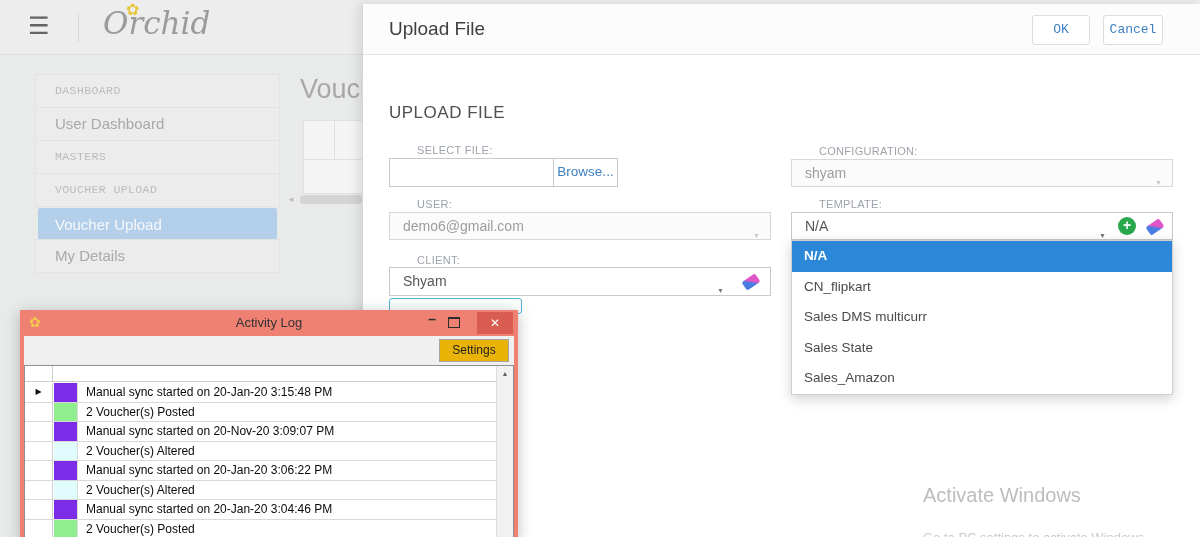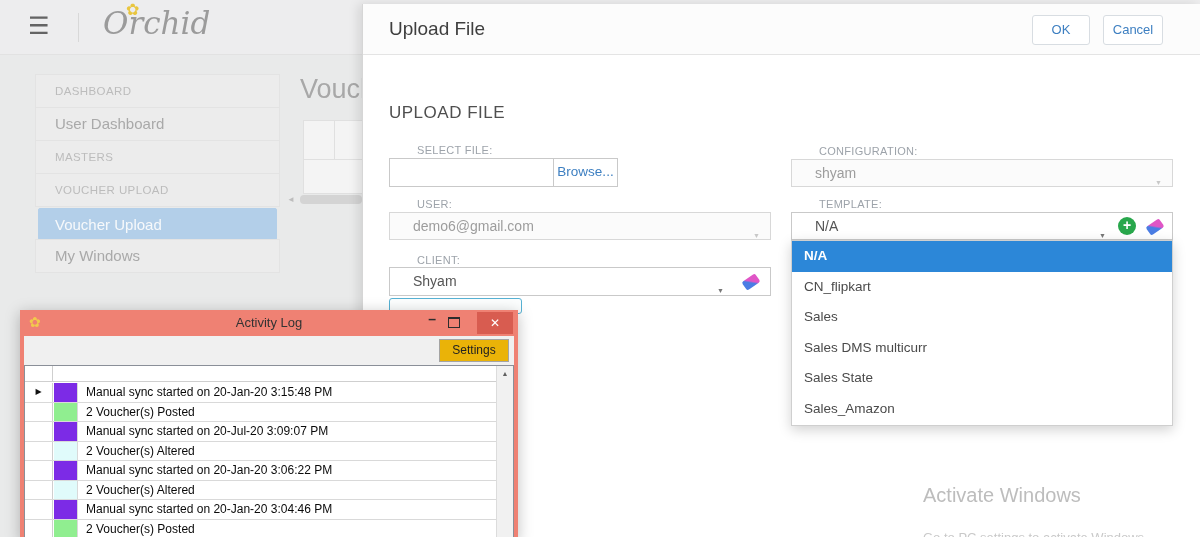--- a/index.html
+++ b/index.html
@@ -31,7 +31,7 @@
   .modal { position:absolute; left:362px; top:4px; width:838px; height:533px; background:#ffffff; border-left:1px solid #d6d6d6; box-shadow:-4px 0 10px rgba(0,0,0,.10); z-index:10; }
   .modal-header { position:absolute; left:0; right:0; top:0; height:51px; background:#fcfcfc; border-bottom:1px solid #e4e4e4; }
   .modal-title { position:absolute; left:26px; top:14px; font-size:19px; color:#3f3f3f; }
-  .btn { position:absolute; top:11px; height:30px; background:#fff; border:1px solid #d8dde2; border-radius:3px; color:#3d7fc1; font-size:13px; text-align:center; line-height:28px; cursor:pointer; }
+  .btn { position:absolute; top:11px; height:30px; background:#fff; border:1px solid #d8dde2; border-radius:3px; color:#3d7fc1; font-size:13px; text-align:center; line-height:28px; cursor:pointer;font-family:Liberation Mono, monospace; }
   .btn-ok { right:110px; width:58px; }
   .btn-cancel { right:37px; width:60px; }
   .section-title { position:absolute; left:26px; top:99px; font-size:17px; color:#4f4f4f; letter-spacing:.5px; }

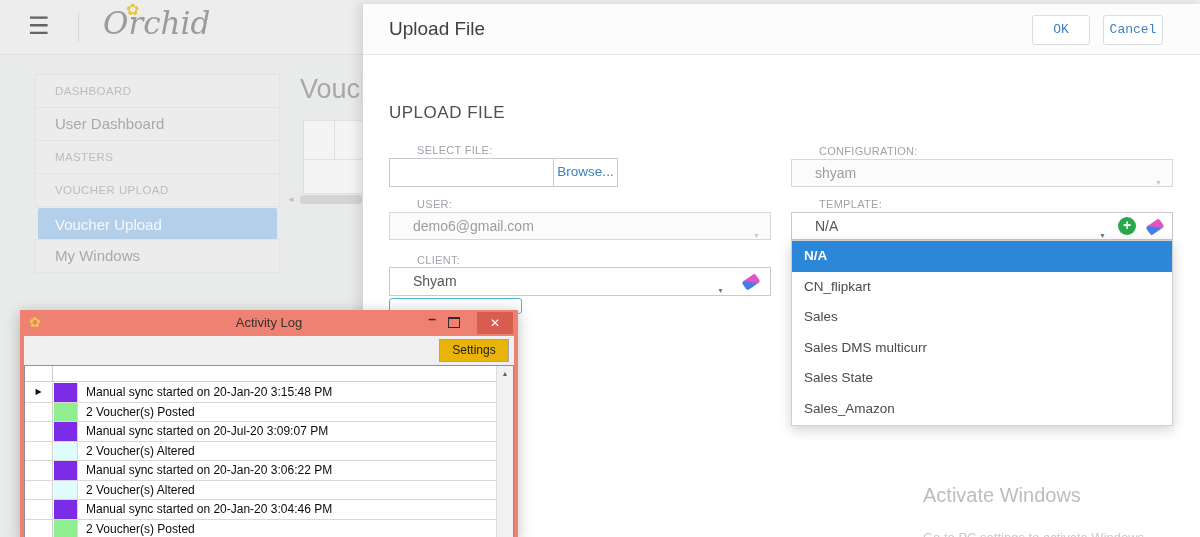--- a/index.html
+++ b/index.html
@@ -16,7 +16,7 @@
   
   .sidebar { position:absolute; left:35px; top:75px; width:245px; }
   .side-item { height:34px; line-height:32px; padding-left:19px; background:#ececec; border:1px solid #e3e3e3; margin-top:-1px; color:#a9a9a9; font-size:15px; cursor:pointer; }
-  .side-item.header { font-size:11.5px; color:#bcbcbc; letter-spacing:.4px; }
+  .side-item.header { font-size:11.5px; color:#bcbcbc; letter-spacing:.4px;font-family:Liberation Mono, monospace; }
   .side-item.selected { background:#b3cfe9; border-color:#b3cfe9; color:#f7f9fb; margin:1px 3px 0; height:32px; line-height:32px; border-radius:2px; padding-left:16px; }
   .bg-heading { position:absolute; left:300px; top:74px; font-size:27px; color:#a8a8a8; }
   .bg-grid { position:absolute; left:303px; top:120px; width:120px; height:74px; background:#f4f4f4; border:1px solid #e0e0e0; }

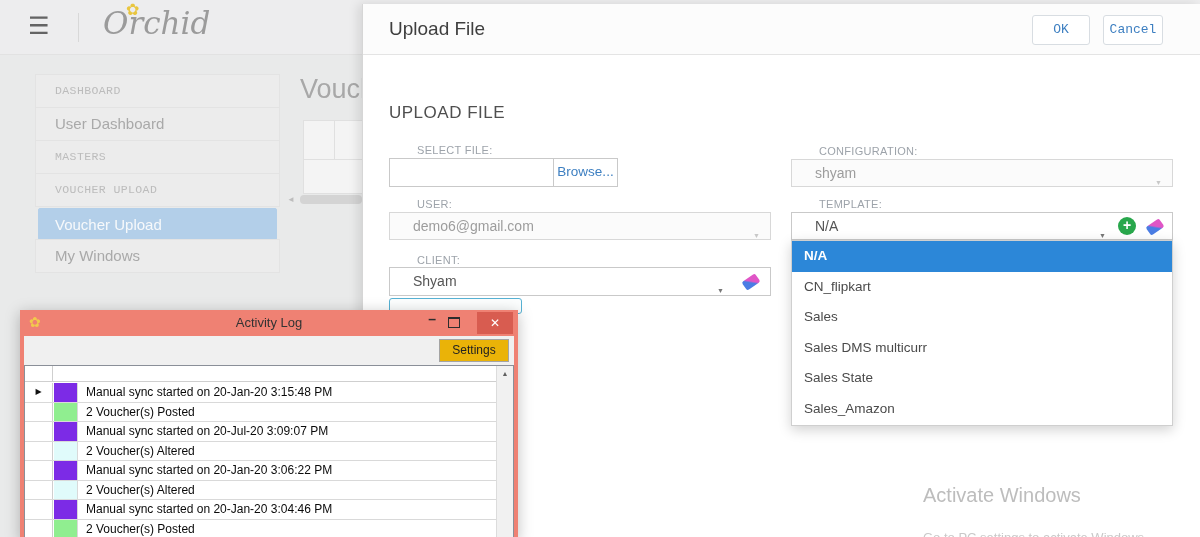--- a/index.html
+++ b/index.html
@@ -47,7 +47,7 @@
   .file-input { position:absolute; left:0; top:0; width:163px; height:27px; border:none; outline:none; font-size:13px; padding:0 6px; font-family:"Liberation Sans",sans-serif; }
   .browse-btn { position:absolute; right:0; top:0; width:64px; height:27px; border-left:1px solid #c9c9c9; background:#fff; color:#3d7fc1; font-size:13.5px; text-align:center; line-height:26px; cursor:pointer; }
 
-  .select { position:absolute; height:28px; border:1px solid #c9c9c9; background:#fff; font-size:14px; color:#555; line-height:26px; padding-left:23px; cursor:pointer; }
+  .select { position:absolute; height:28px; border:1px solid #c9c9c9; background:#fff; font-size:14px; color:#555; line-height:26px; padding-left:13px; cursor:pointer; }
   .select .caret { position:absolute; top:10px; font-size:7px; color:#777; }
   .select.disabled { background:#fbfbfb; color:#9d9d9d; border-color:#d8d8d8; cursor:default; }
   .select.disabled .caret { color:#c8c8c8; }

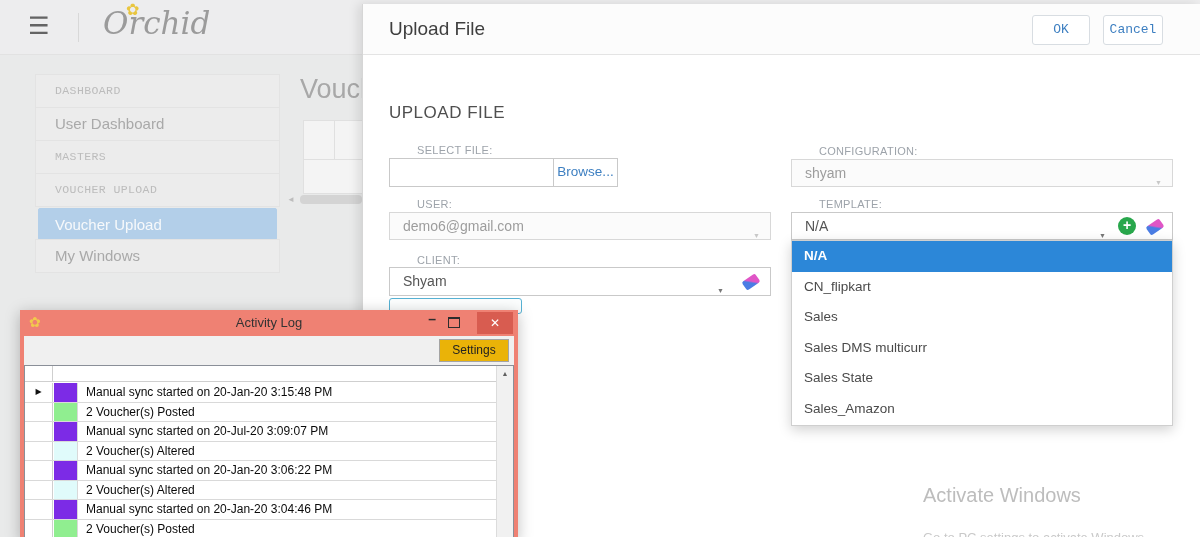--- a/index.html
+++ b/index.html
@@ -111,7 +111,7 @@
     <div class="side-item header">MASTERS</div>
     <div class="side-item header">VOUCHER UPLOAD</div>
     <div class="side-item item selected">Voucher Upload</div>
-    <div class="side-item item">My Windows</div>
+    <div class="side-item item">My Details</div>
   </div>
 <div class="bg-heading">Voucher Upload</div>
 <div class="bg-grid">

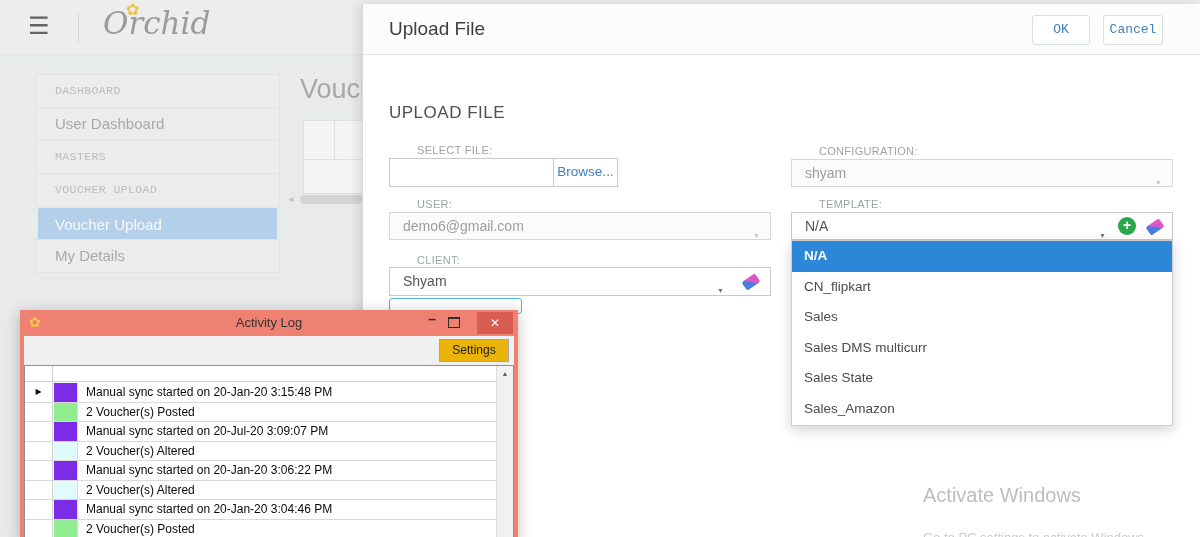--- a/index.html
+++ b/index.html
@@ -168,7 +168,6 @@
   <div class="dropdown-panel">
       <div class="dd-option selected">N/A</div>
       <div class="dd-option">CN_flipkart</div>
-      <div class="dd-option">Sales</div>
       <div class="dd-option">Sales DMS multicurr</div>
       <div class="dd-option">Sales State</div>
       <div class="dd-option">Sales_Amazon</div>

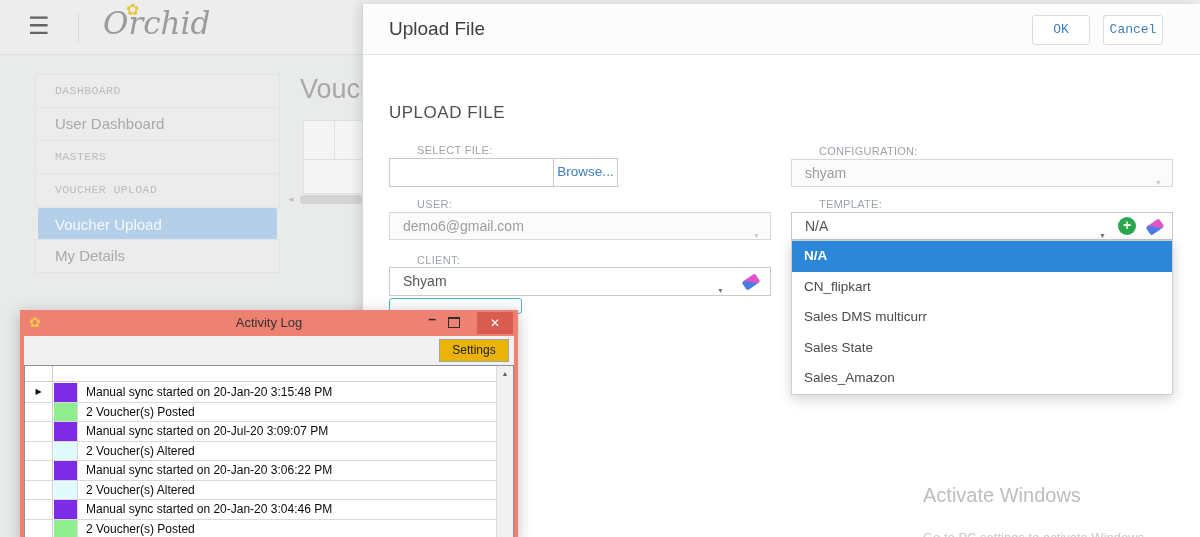--- a/index.html
+++ b/index.html
@@ -204,7 +204,7 @@
           <div class="log-row">
             <div class="cell-rowhead"></div>
             <div class="cell-swatch" style="background: rgb(124, 43, 230);"></div>
-            <div class="cell-text">Manual sync started on 20-Jul-20 3:09:07 PM</div>
+            <div class="cell-text">Manual sync started on 20-Nov-20 3:09:07 PM</div>
           </div>
           <div class="log-row">
             <div class="cell-rowhead"></div>

